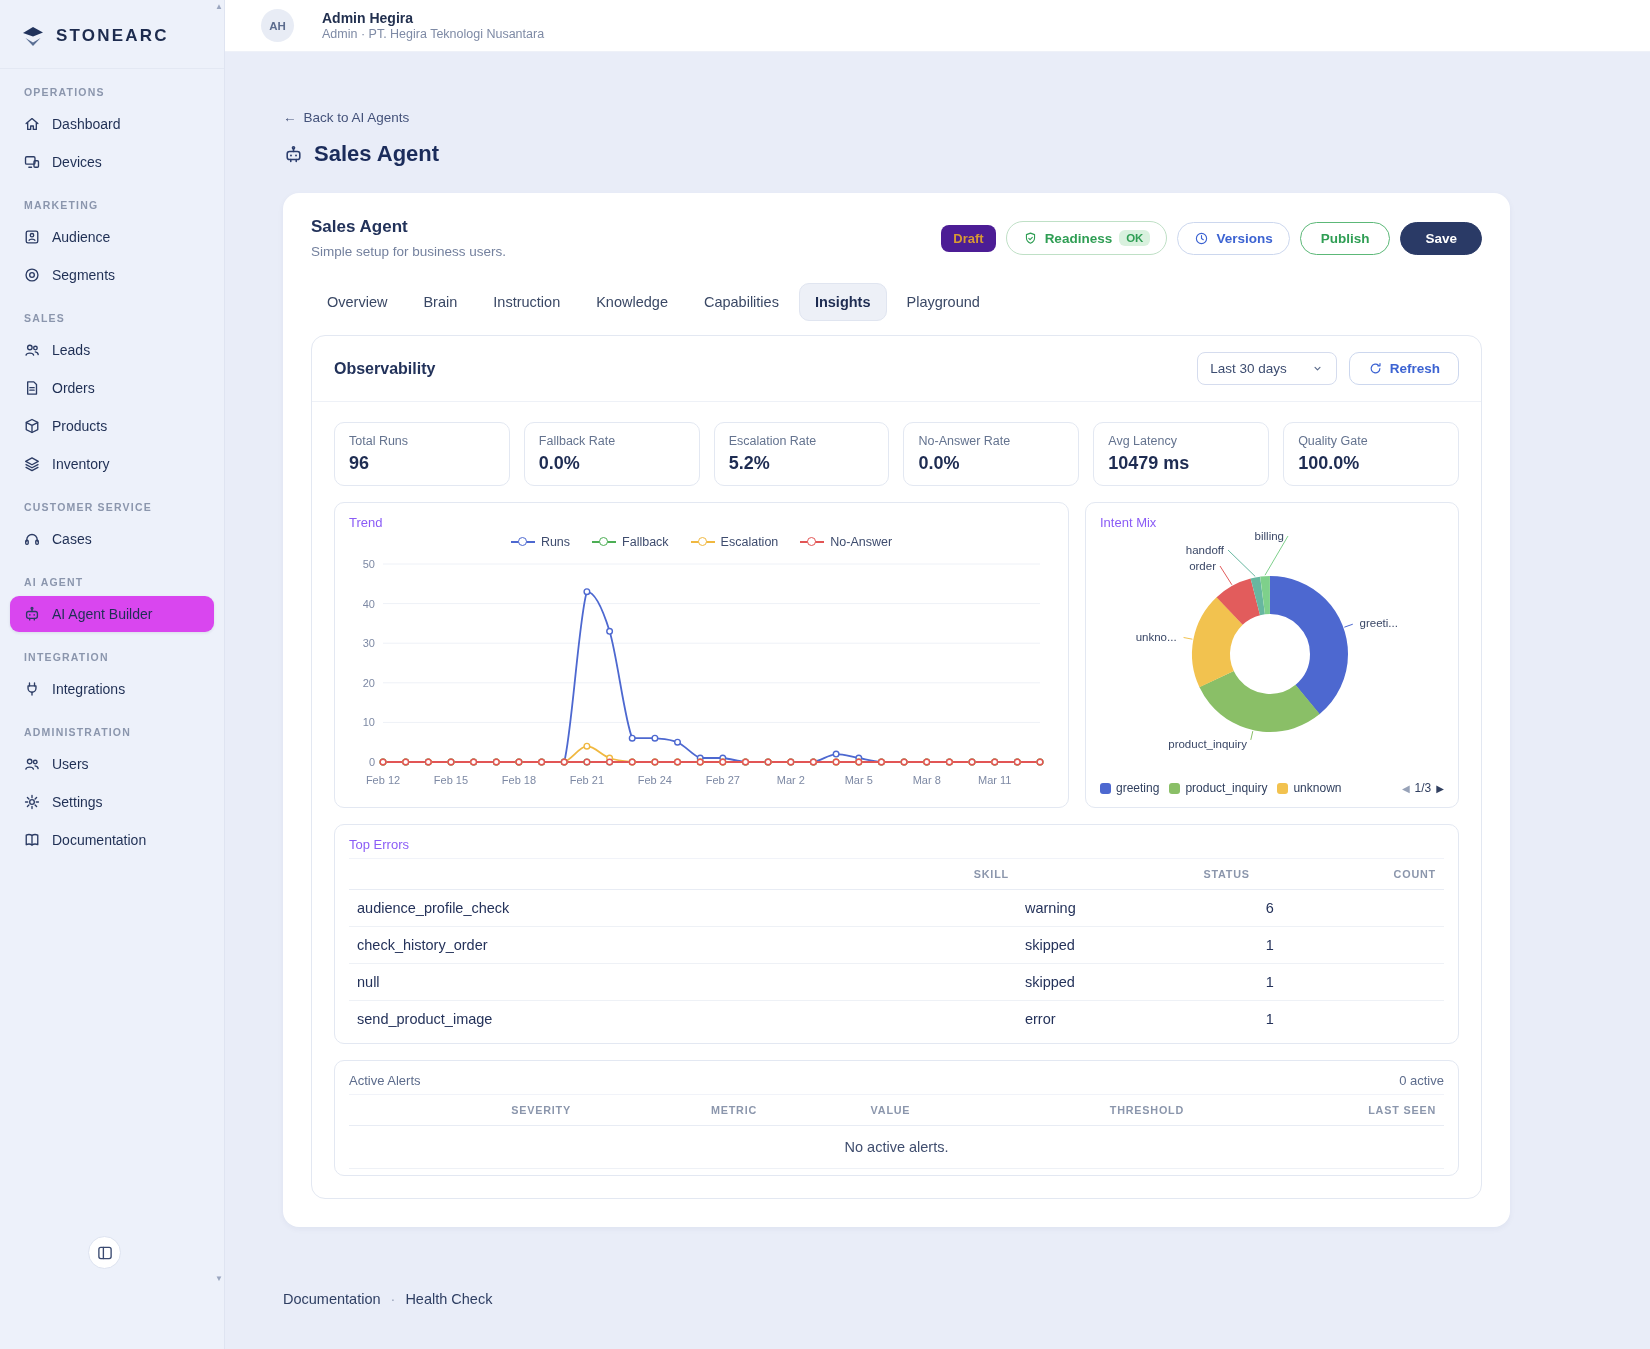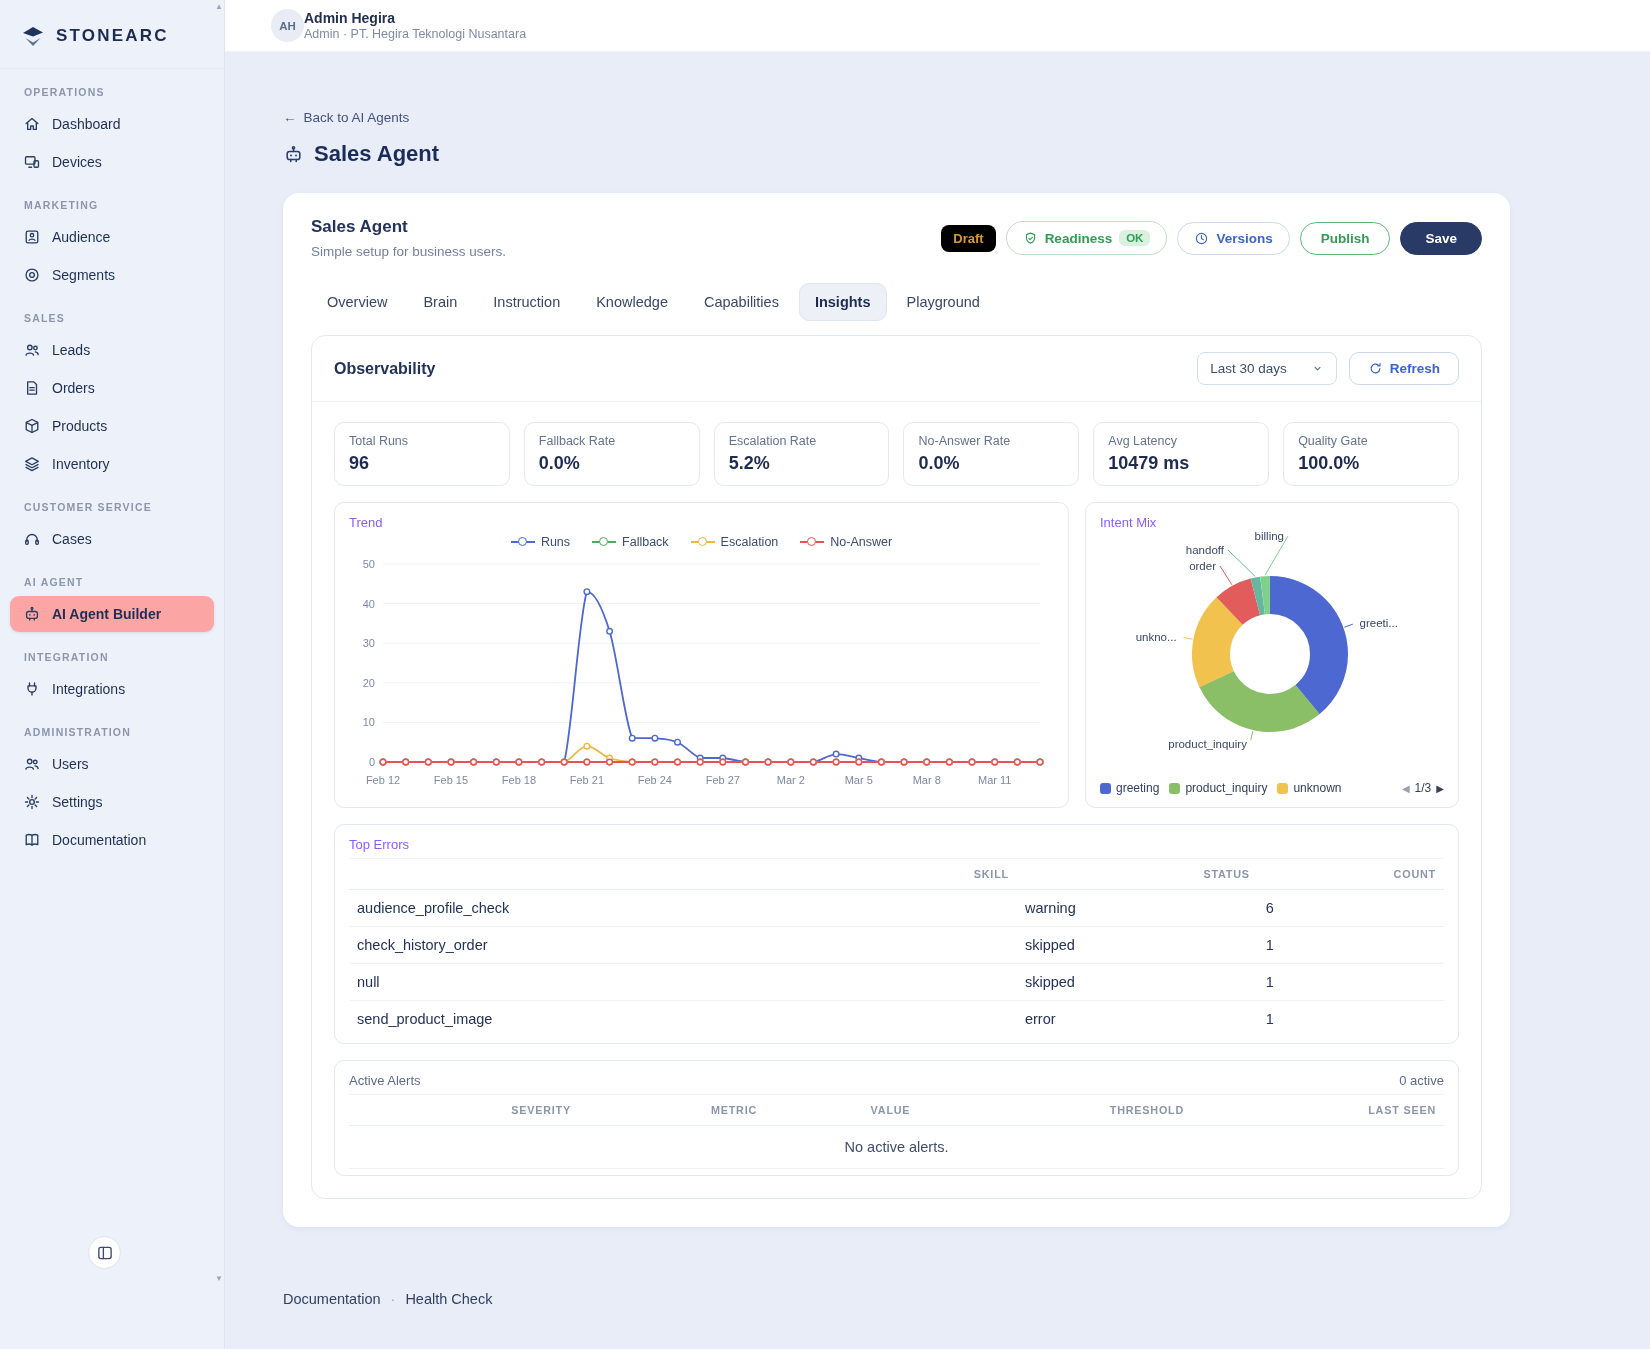--- a/index.html
+++ b/index.html
@@ -23,7 +23,7 @@
 
   
   .main{flex:1;display:flex;flex-direction:column;min-width:0}
-  .topbar{height:52px;flex:none;background:#fff;display:flex;align-items:center;gap:0;padding-left:46px;border-bottom:1px solid #eef1f8}
+  .topbar{height:52px;flex:none;background:#fff;display:flex;align-items:center;gap:28px;padding-left:36px;border-bottom:1px solid #eef1f8}
   .avatar{width:33px;height:33px;border-radius:50%;background:#e8ecf5;color:#5c6c8e;font-size:11.5px;font-weight:700;display:flex;align-items:center;justify-content:center;cursor:pointer}
   .user-name{font-size:14px;font-weight:700;color:#22304f}
   .user-meta{font-size:12.5px;color:#7e8aa5;margin-top:1px}

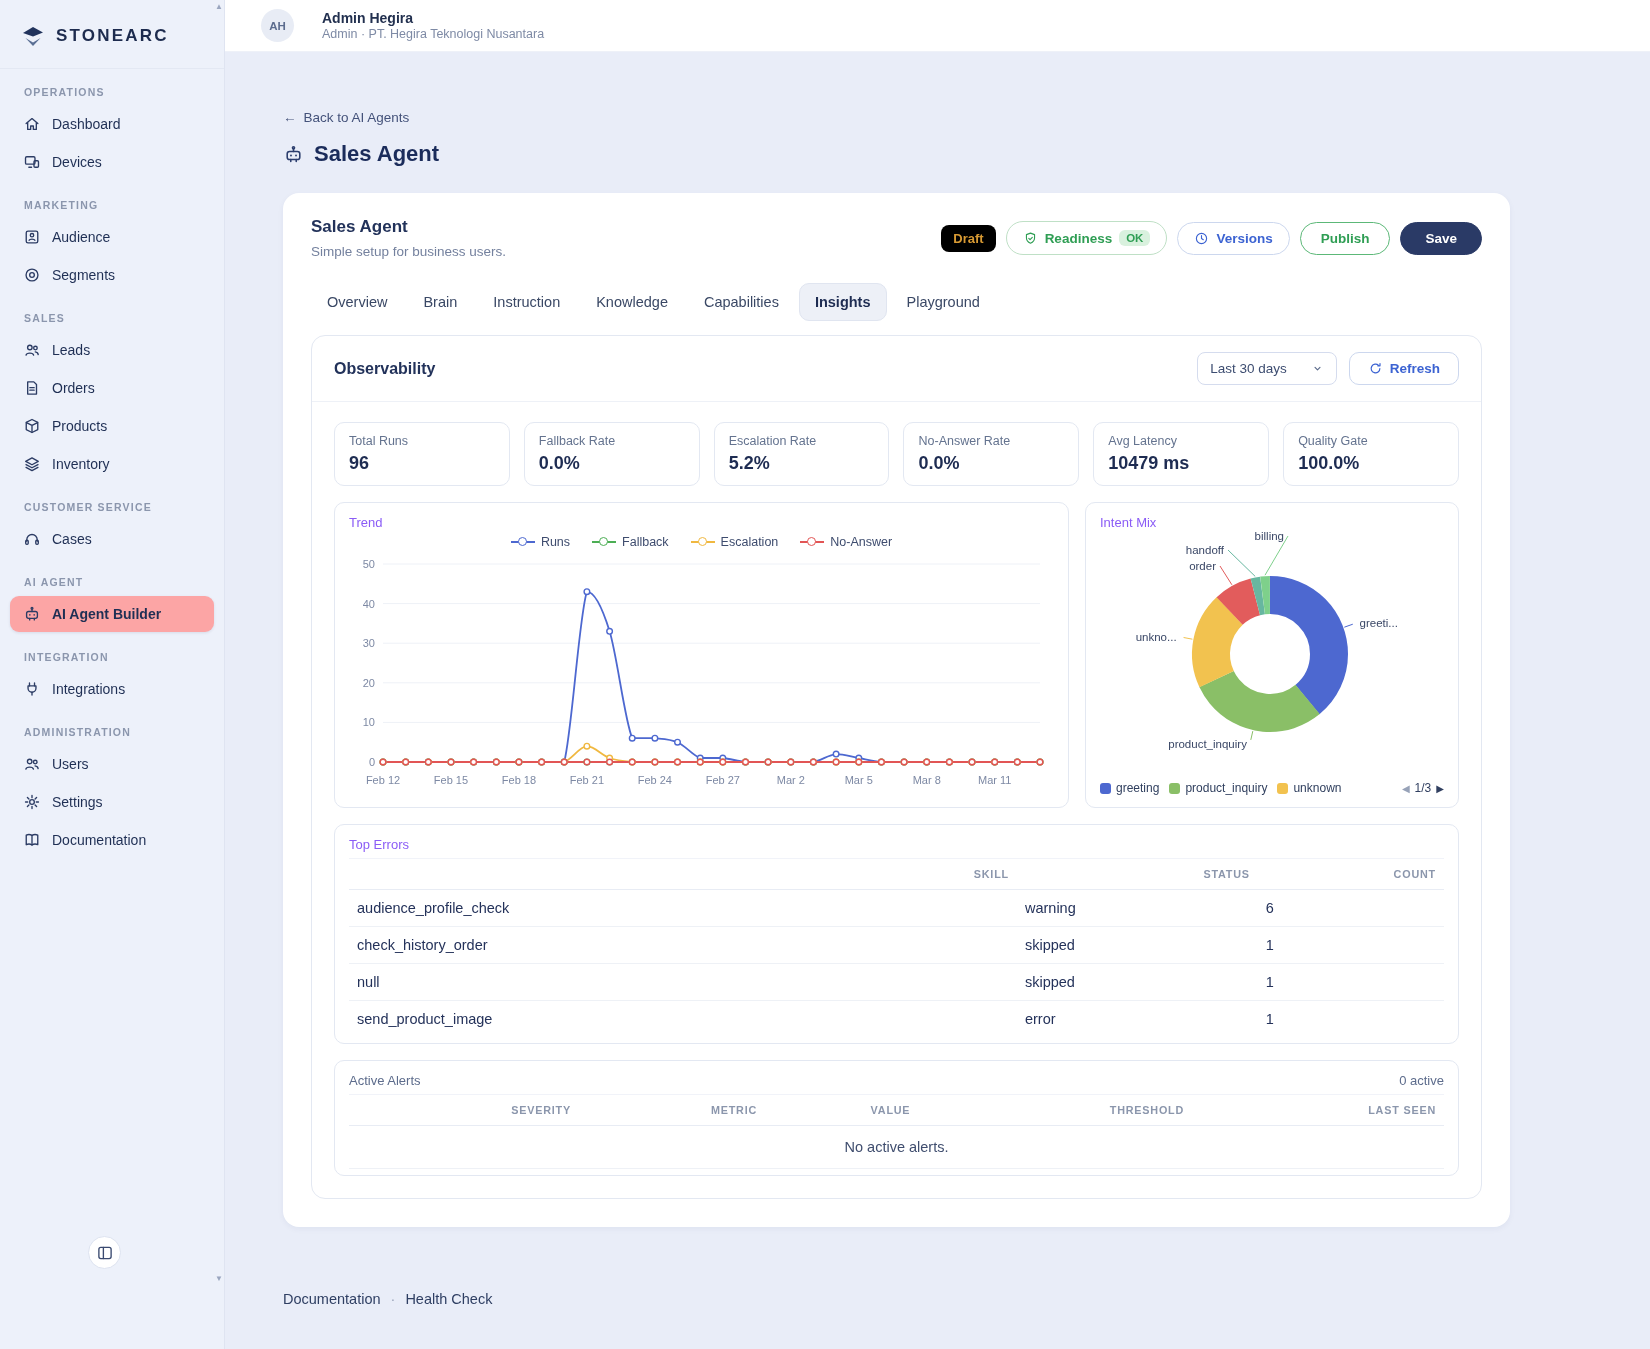--- a/index.html
+++ b/index.html
@@ -40,7 +40,7 @@
   .agent-head h2{margin:0 0 7px;font-size:17px;font-weight:700;color:#22325a}
   .agent-head p{margin:0;font-size:13.5px;color:#74819e}
   .actions{display:flex;align-items:center;gap:10px}
-  .draft-badge{background:#000000;color:#d89a33;font-size:13px;font-weight:700;padding:6px 12px;border-radius:8px}
+  .draft-badge{background:#4c1d95;color:#d89a33;font-size:13px;font-weight:700;padding:6px 12px;border-radius:8px}
   .btn{display:inline-flex;align-items:center;gap:7px;border-radius:999px;font-size:13.5px;font-weight:600;padding:8px 16px;border:1px solid transparent;background:#fff;cursor:pointer;font-family:Liberation Sans, sans-serif}
   .btn svg{width:15px;height:15px}
   .btn.readiness{border-color:#bfe0c6;color:#2f9e54}

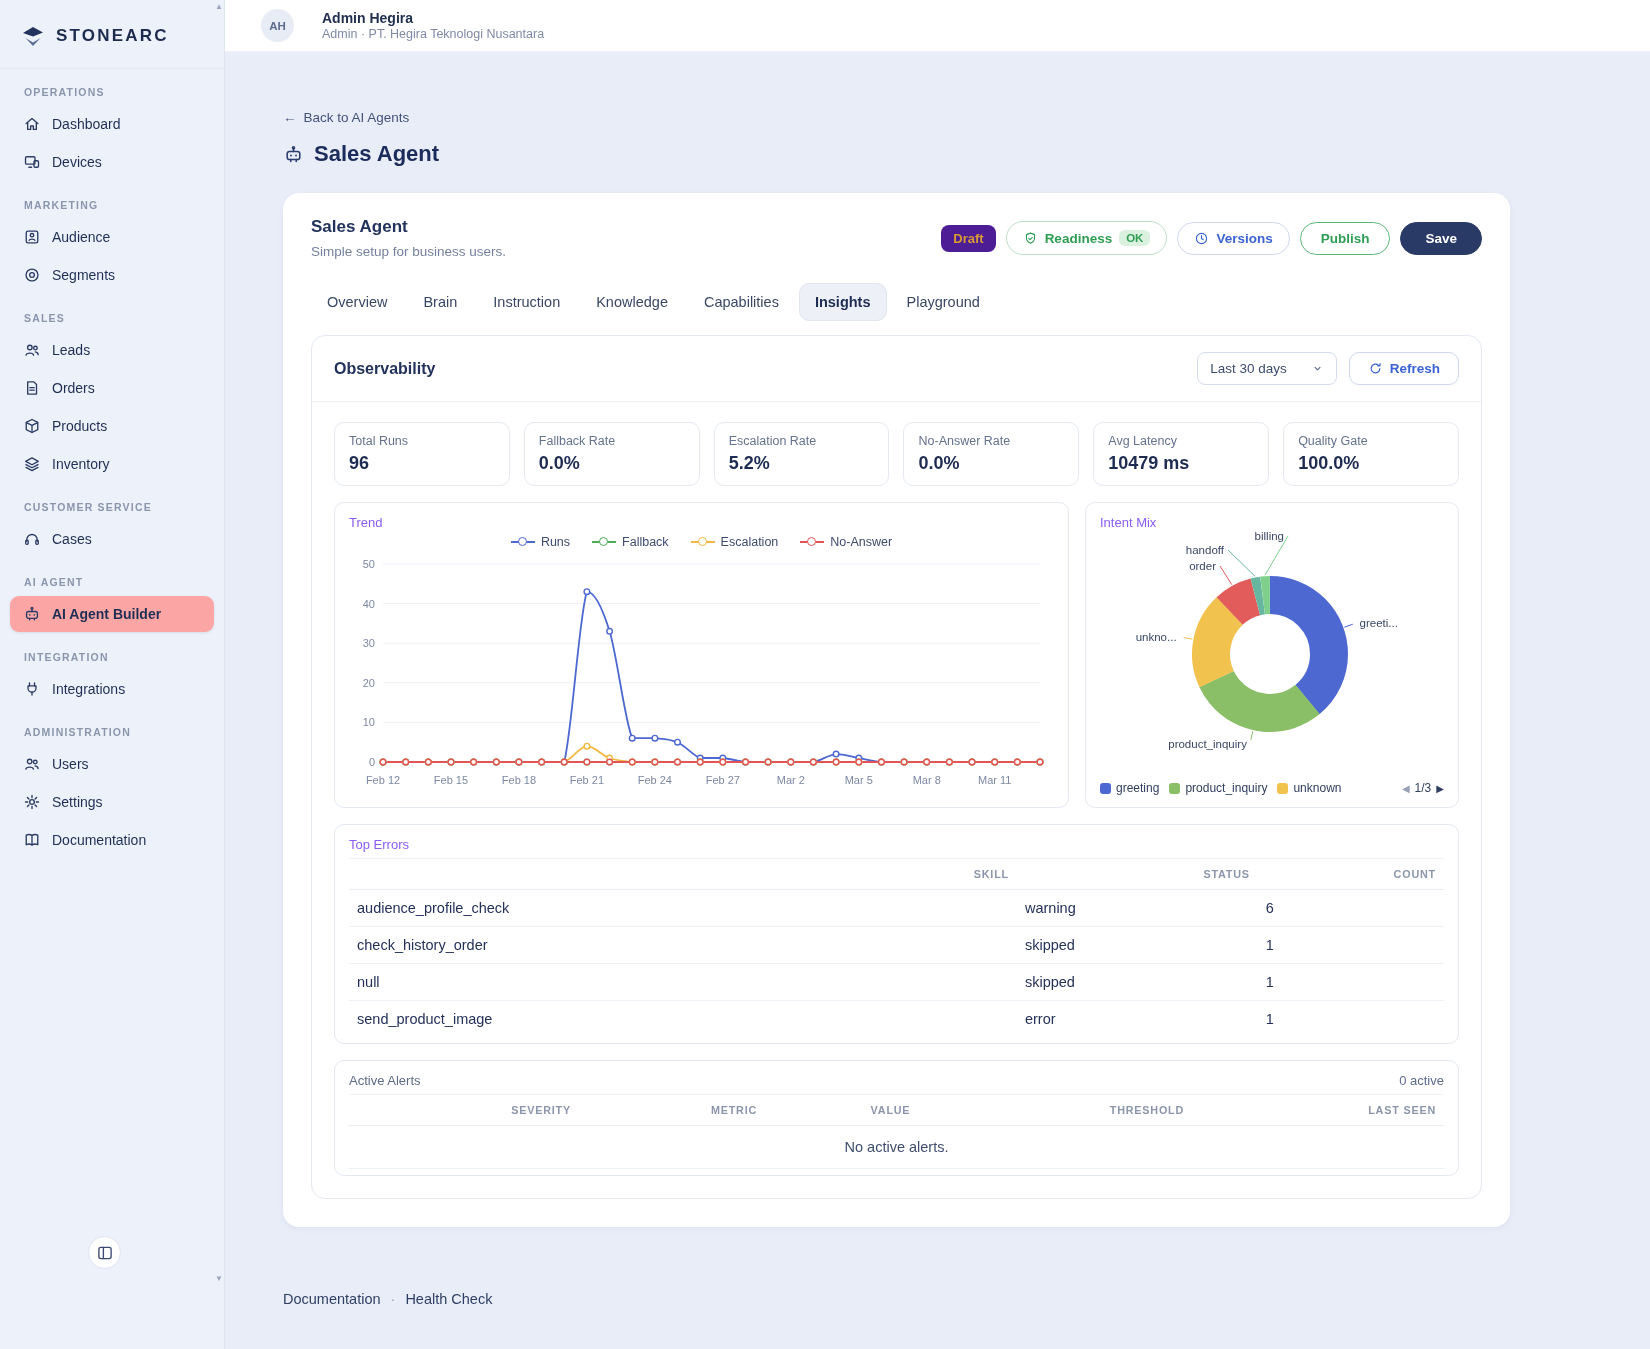--- a/index.html
+++ b/index.html
@@ -15,7 +15,7 @@
   .nav-section-label{padding:17px 24px 6px;font-size:10.5px;font-weight:700;letter-spacing:1.2px;color:#8b96ad}
   .nav-item{display:flex;align-items:center;gap:11px;margin:2px 10px;padding:9px 13px;border-radius:9px;font-size:14px;font-weight:500;color:#1f2f54;cursor:pointer}
   .nav-item svg{color:#2c3c64}
-  .nav-item.active{background:#fca5a5;box-shadow:0 1px 3px rgba(25,40,80,.10);font-weight:700}
+  .nav-item.active{background:#d946ef;box-shadow:0 1px 3px rgba(25,40,80,.10);font-weight:400}
   .collapse-btn{position:absolute;left:88px;bottom:80px;width:33px;height:33px;border-radius:50%;background:#fff;border:1px solid #dde3f0;display:flex;align-items:center;justify-content:center;color:#3a4a70;cursor:pointer}
   .scroll-arrow{position:absolute;right:1px;font-size:8px;color:#9aa6bf;cursor:pointer;line-height:1}
   .scroll-arrow.up{top:3px}

